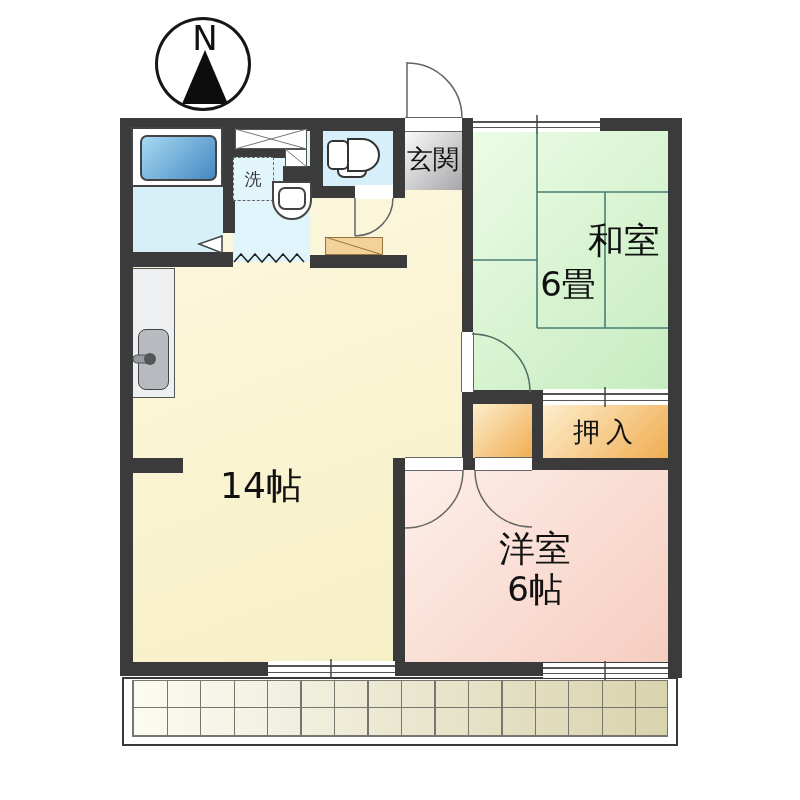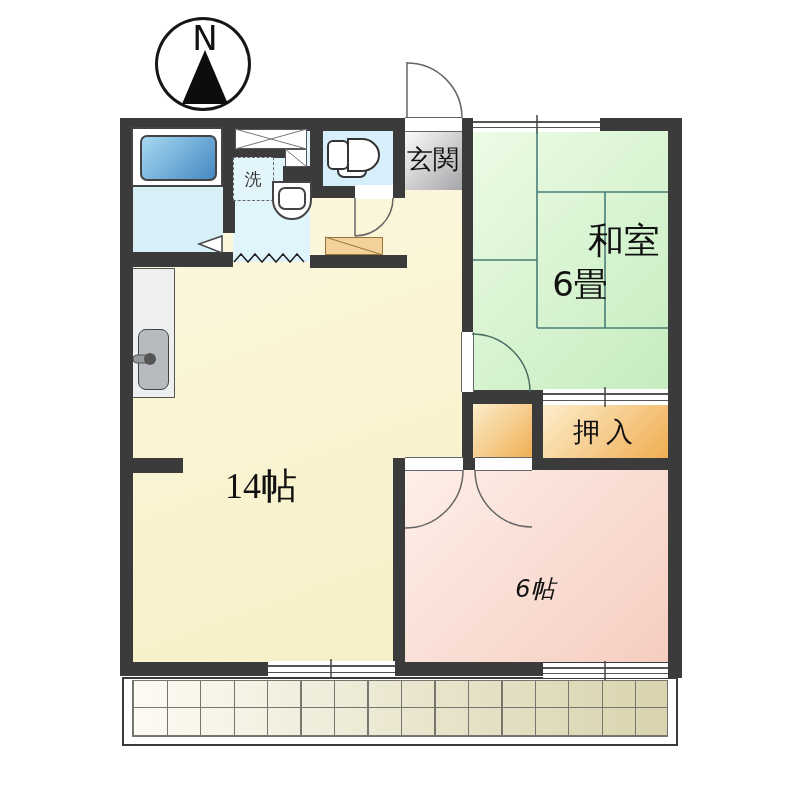--- a/index.html
+++ b/index.html
@@ -155,7 +155,7 @@
 
   <div class="label" style="left:433px;top:159px;font-size:26px;">玄関</div>
   <div class="label" style="left:596px;top:241px;font-size:36px;margin-left:28px;">和室</div>
-  <div class="label" style="left:568px;top:284px;font-size:34px;margin-left:12px;">6畳</div>
+  <div class="label" style="left:568px;top:284px;font-size:34px;">6畳</div>
   <div class="label" style="left:261px;top:486px;font-size:36px;font-family:Liberation Serif, serif;">14帖</div>
   <div class="label" style="left:606px;top:431px;font-size:27px;letter-spacing:6px;">押入</div>
   <div class="label" style="left:535px;top:589px;font-size:24px;font-style:italic;">6帖</div>

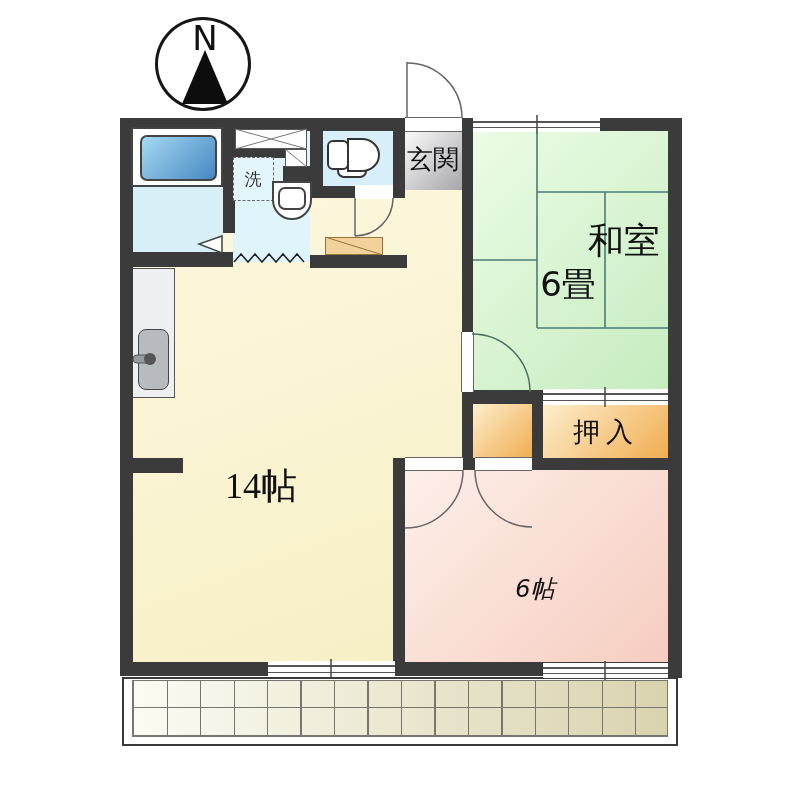--- a/index.html
+++ b/index.html
@@ -156,7 +156,7 @@
   <div class="label" style="left:433px;top:159px;font-size:26px;">玄関</div>
   <div class="label" style="left:596px;top:241px;font-size:36px;margin-left:28px;">和室</div>
   <div class="label" style="left:568px;top:284px;font-size:34px;">6畳</div>
-  <div class="label" style="left:261px;top:486px;font-size:36px;font-family:Liberation Serif, serif;">14帖</div>
+  <div class="label" style="left:261px;top:486px;font-size:36px;">14帖</div>
   <div class="label" style="left:606px;top:431px;font-size:27px;letter-spacing:6px;">押入</div>
   <div class="label" style="left:535px;top:589px;font-size:24px;font-style:italic;">6帖</div>
   <div class="label" style="left:253px;top:179px;font-size:17px;color:#333;">洗</div>

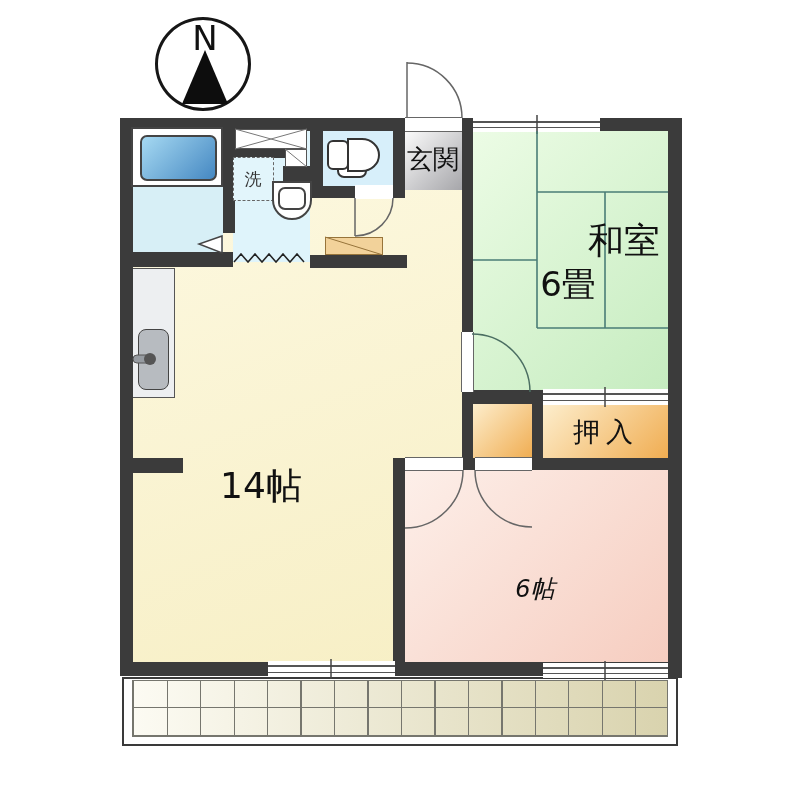--- a/index.html
+++ b/index.html
@@ -158,6 +158,7 @@
   <div class="label" style="left:568px;top:284px;font-size:34px;">6畳</div>
   <div class="label" style="left:261px;top:486px;font-size:36px;">14帖</div>
   <div class="label" style="left:606px;top:431px;font-size:27px;letter-spacing:6px;">押入</div>
+  <div class="label" style="left:535px;top:549px;font-size:36px;">洋室</div>
   <div class="label" style="left:535px;top:589px;font-size:24px;font-style:italic;">6帖</div>
   <div class="label" style="left:253px;top:179px;font-size:17px;color:#333;">洗</div>
 

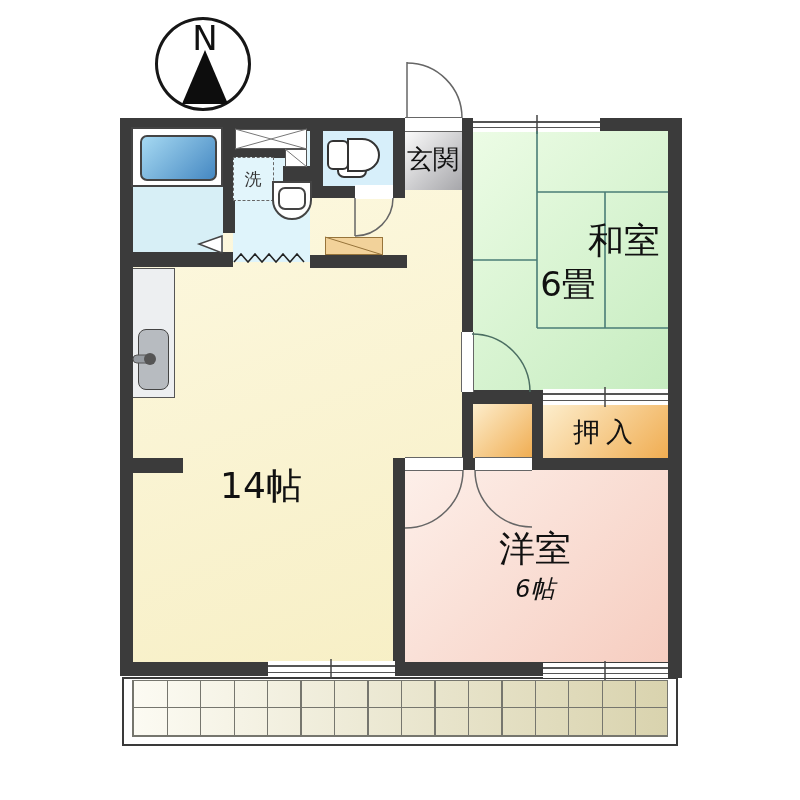--- a/index.html
+++ b/index.html
@@ -159,7 +159,7 @@
   <div class="label" style="left:261px;top:486px;font-size:36px;">14帖</div>
   <div class="label" style="left:606px;top:431px;font-size:27px;letter-spacing:6px;">押入</div>
   <div class="label" style="left:535px;top:549px;font-size:36px;">洋室</div>
-  <div class="label" style="left:535px;top:589px;font-size:24px;font-style:italic;">6帖</div>
+  <div class="label" style="left:535px;top:589px;font-size:34px;">6帖</div>
   <div class="label" style="left:253px;top:179px;font-size:17px;color:#333;">洗</div>
 
 </div>

